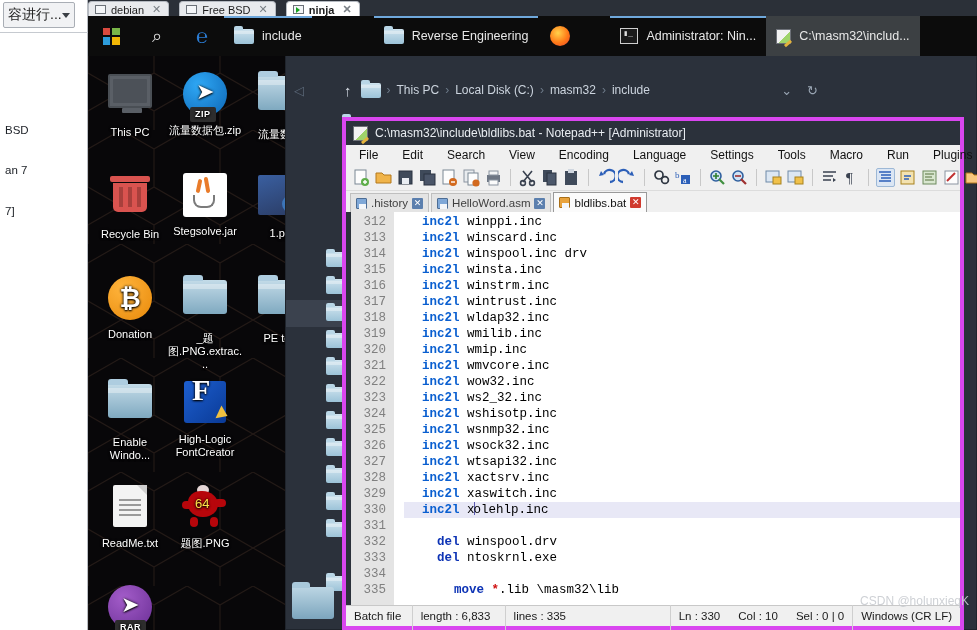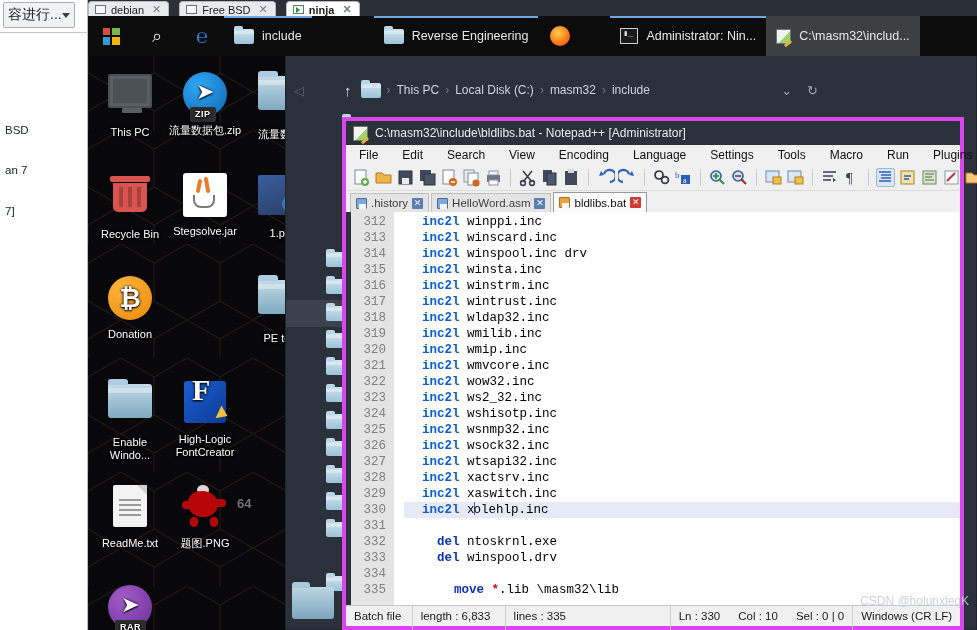--- a/index.html
+++ b/index.html
@@ -372,6 +372,12 @@
         <span class="label">Donation</span>
       </div>
 
+      <div class="dicon" style="left:79px; top:218px;">
+        <div class="glyph">
+            <div class="ico-folder"></div>
+          </div>
+        <span class="label">_题图.PNG.extrac...</span>
+      </div>
 
       <div class="dicon" style="left:154px; top:218px;">
         <div class="glyph">

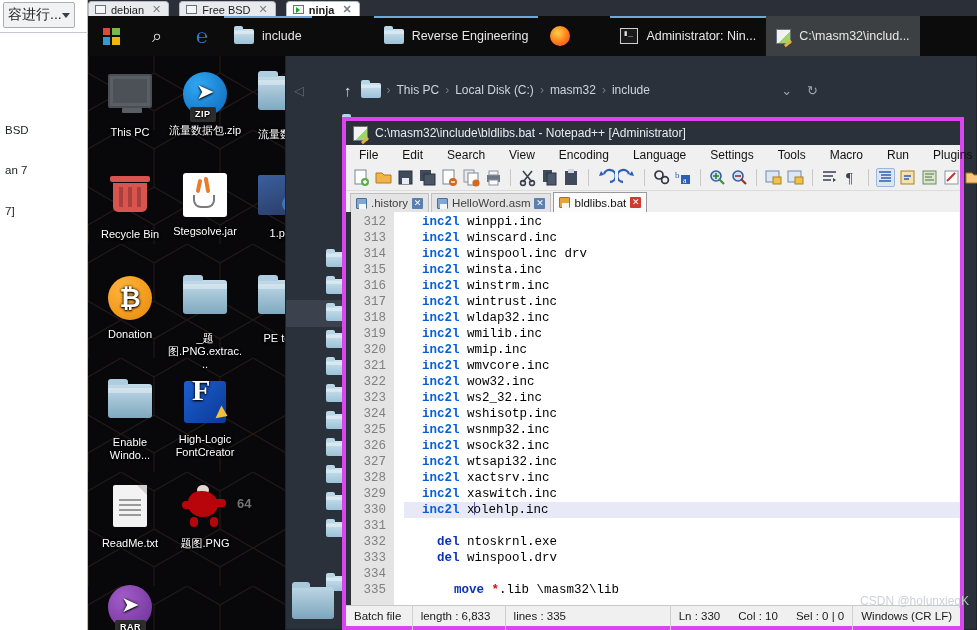--- a/index.html
+++ b/index.html
@@ -158,7 +158,7 @@
   .ico-png{width:46px;height:42px;margin:3px auto 0;position:relative;}
   .ico-png .blob{position:absolute;left:6px;top:6px;width:30px;height:26px;background:#b6060b;border-radius:45% 55% 50% 50%;}
   .ico-png .arm{position:absolute;background:#b6060b;border-radius:4px;}
-  .ico-png .num{position:absolute;left:13px;top:12px;color:#737373;font-size:13px;font-weight:bold;margin-left:42px;}
+  .ico-png .num{position:absolute;left:13px;top:12px;color:#fde047;font-size:13px;font-weight:normal;}
   .ico-png .head{position:absolute;left:15px;top:0;width:12px;height:10px;background:#e5d6d6;border-radius:50%;}
 
   

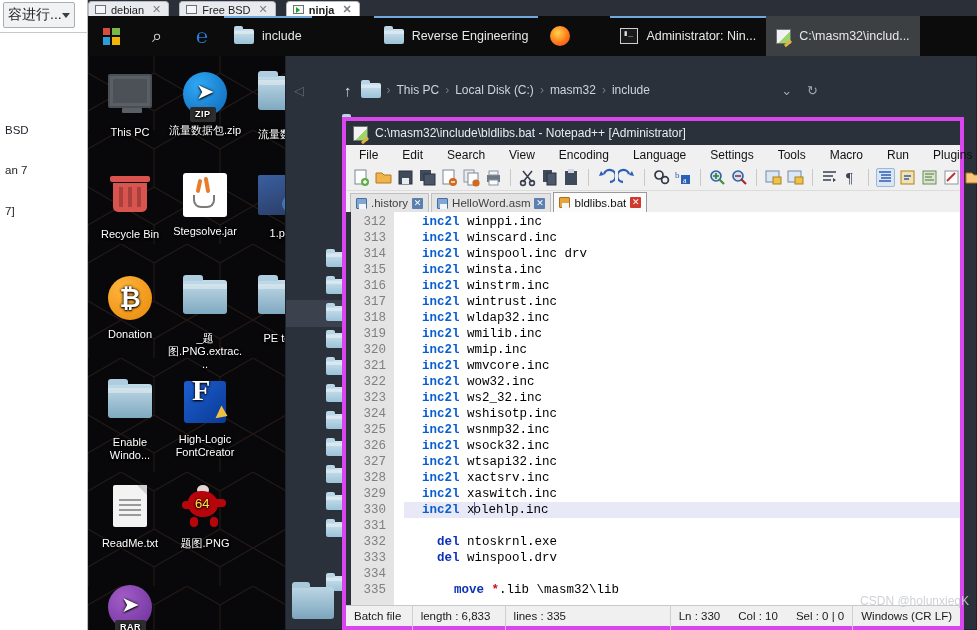--- a/index.html
+++ b/index.html
@@ -751,8 +751,8 @@
             <div class="ln"><span class="plain">  </span><span class="kw-cmd">inc2l</span><span class="plain"> xaswitch.inc</span></div>
             <div class="ln cur"><span class="plain">  </span><span class="kw-cmd">inc2l</span><span class="plain"> x</span><span class="caret-bar"></span><span class="plain">olehlp.inc</span></div>
             <div class="ln">&nbsp;</div>
+            <div class="ln"><span class="plain">    </span><span class="kw-del">del</span><span class="plain"> winspool.drv</span></div>
             <div class="ln"><span class="plain">    </span><span class="kw-del">del</span><span class="plain"> ntoskrnl.exe</span></div>
-            <div class="ln"><span class="plain">    </span><span class="kw-del">del</span><span class="plain"> winspool.drv</span></div>
             <div class="ln">&nbsp;</div>
             <div class="ln"><span class="plain">  </span><span class="kw-move">move</span><span class="plain"> </span><span class="kw-star">*</span><span class="plain">.lib \masm32\lib</span></div>
           </div>

